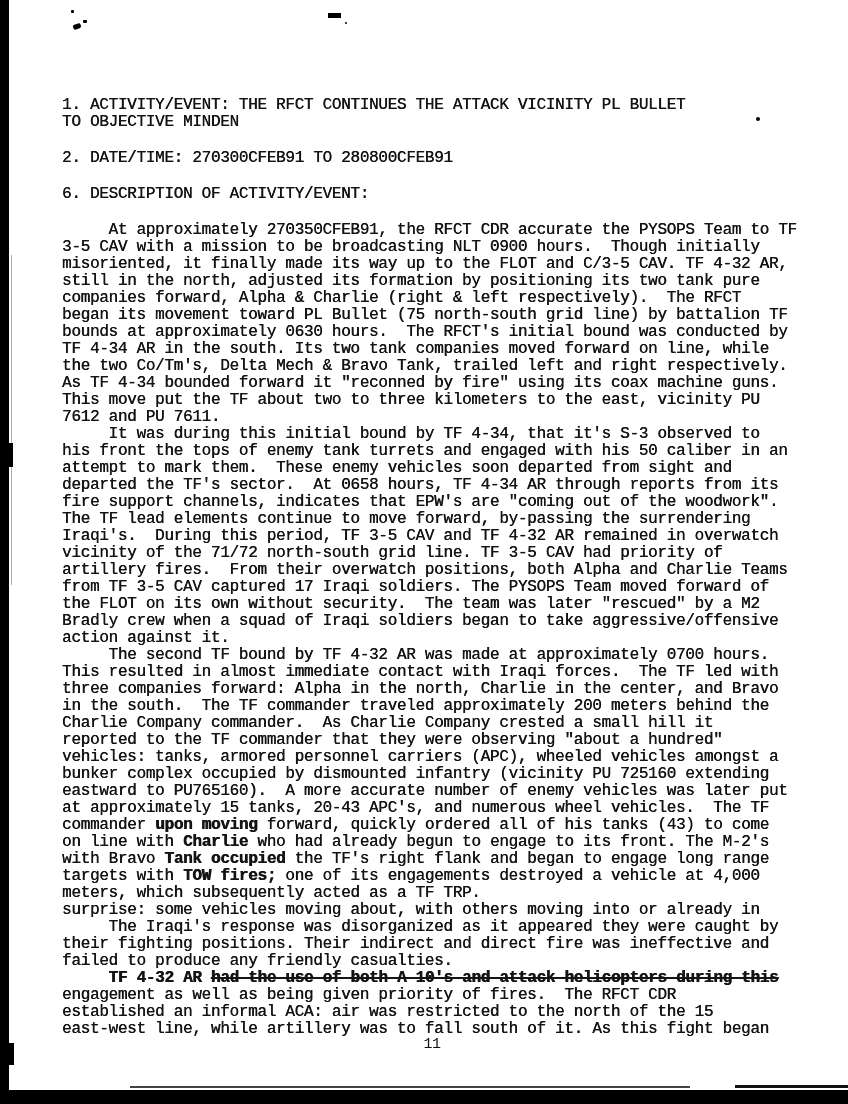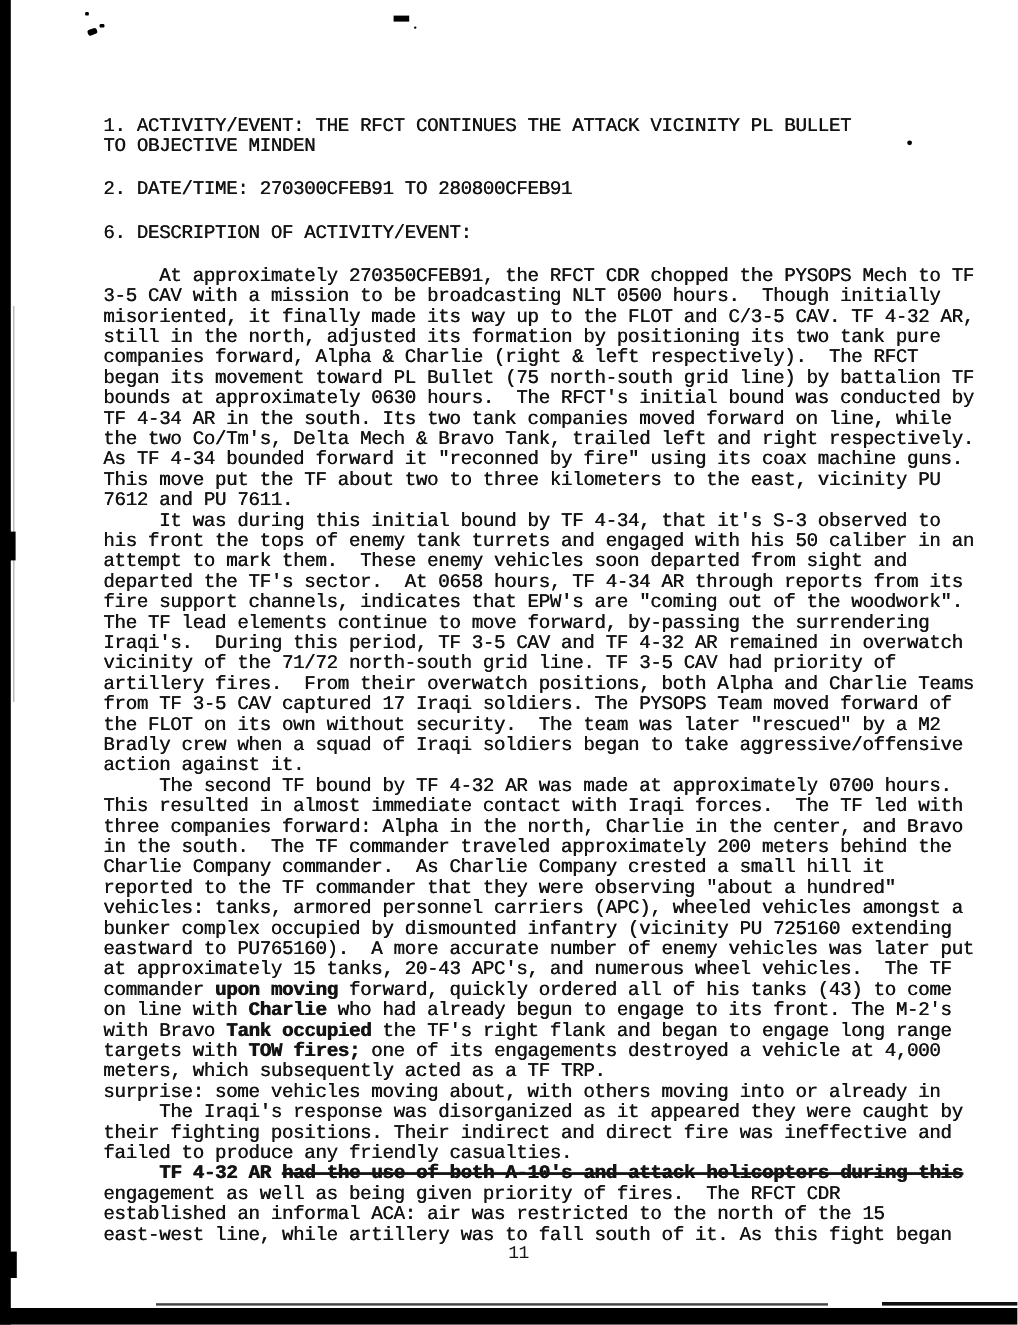--- a/index.html
+++ b/index.html
@@ -20,7 +20,7 @@
     letter-spacing: -0.3px;
     text-shadow: 0.35px 0 0 currentColor; 
   }
-  .line { white-space: pre; height: 17px; margin-left: 24px; }
+  .line { white-space: pre; height: 17px; }
   .block.heading { margin-bottom: 19px; }
   .block.paragraph { margin-bottom: 0; }
   .bold { font-weight: bold; text-shadow: 0.6px 0 0 currentColor; font-family: Liberation Mono, monospace; }

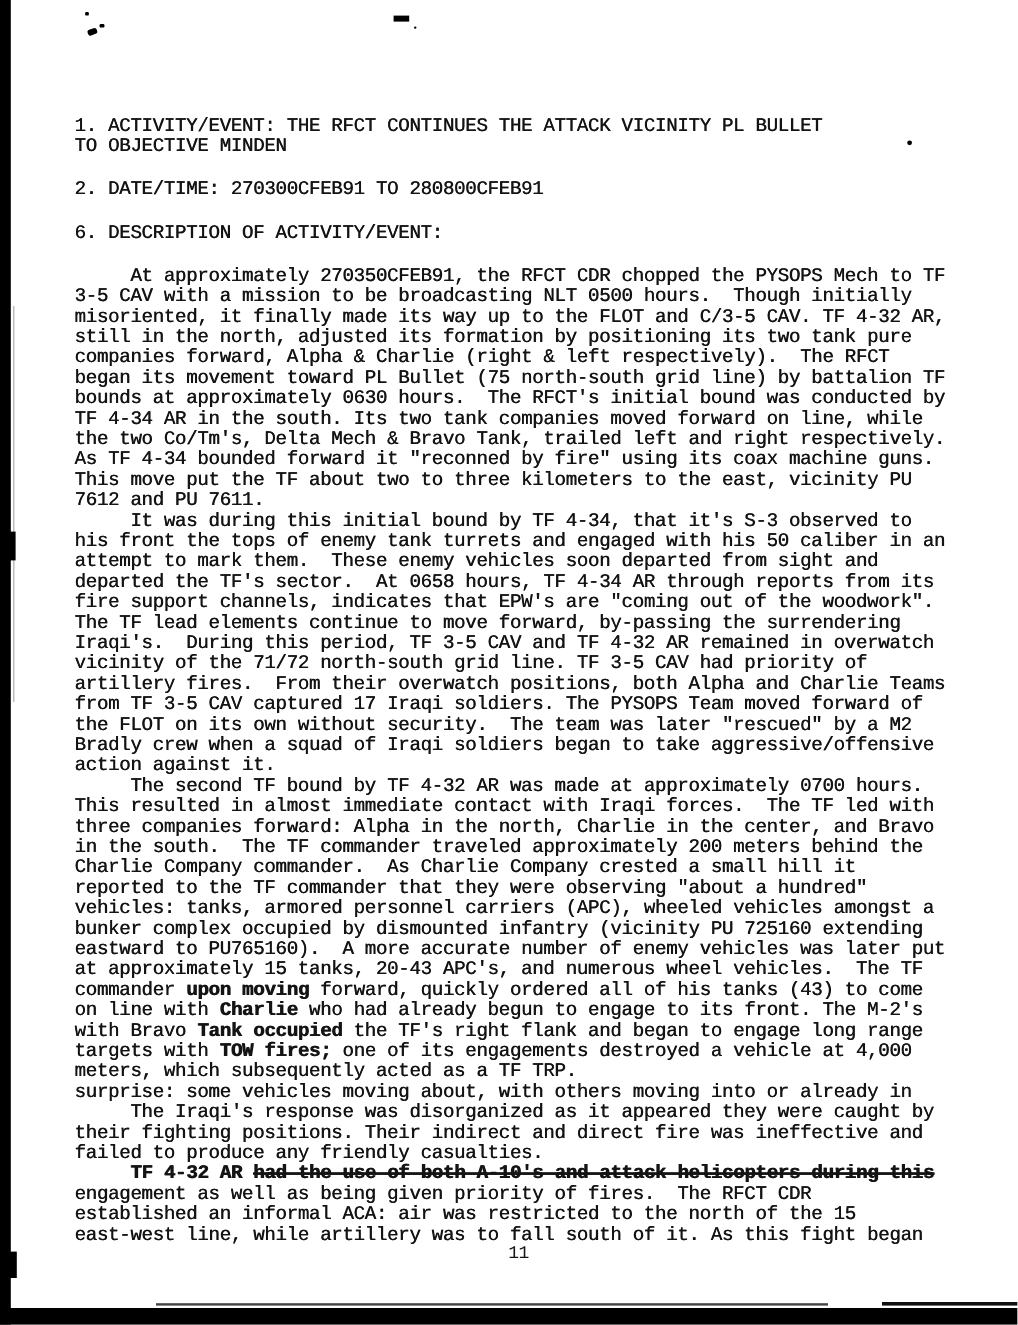--- a/index.html
+++ b/index.html
@@ -80,7 +80,7 @@
         <div class="line">6. DESCRIPTION OF ACTIVITY/EVENT:</div>
       </div>
       <div class="block paragraph">
-        <div class="line">     At approximately 270350CFEB91, the RFCT CDR chopped the PYSOPS Mech to TF</div>
+        <div class="line">     At approximately 270350CFEB91, the RFCT CDR accurate the PYSOPS Team to TF</div>
         <div class="line">3-5 CAV with a mission to be broadcasting NLT 0500 hours.  Though initially</div>
         <div class="line">misoriented, it finally made its way up to the FLOT and C/3-5 CAV. TF 4-32 AR,</div>
         <div class="line">still in the north, adjusted its formation by positioning its two tank pure</div>

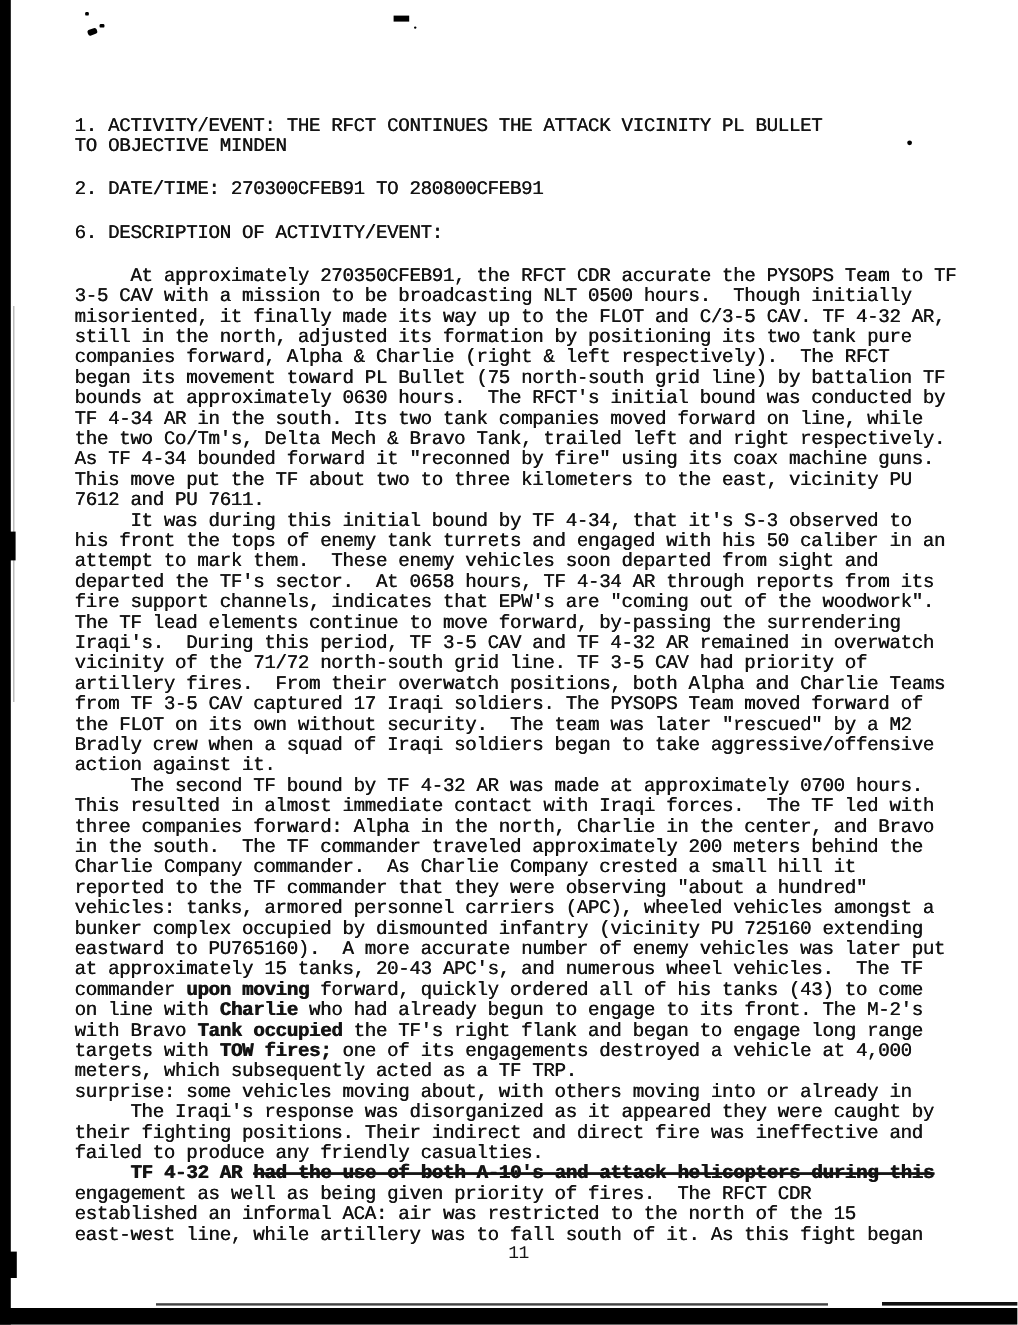--- a/index.html
+++ b/index.html
@@ -81,7 +81,7 @@
       </div>
       <div class="block paragraph">
         <div class="line">     At approximately 270350CFEB91, the RFCT CDR accurate the PYSOPS Team to TF</div>
-        <div class="line">3-5 CAV with a mission to be broadcasting NLT 0500 hours.  Though initially</div>
+        <div class="line">3-5 CAV with a mission to be broadcasting NLT 0900 hours.  Though initially</div>
         <div class="line">misoriented, it finally made its way up to the FLOT and C/3-5 CAV. TF 4-32 AR,</div>
         <div class="line">still in the north, adjusted its formation by positioning its two tank pure</div>
         <div class="line">companies forward, Alpha &amp; Charlie (right &amp; left respectively).  The RFCT</div>

